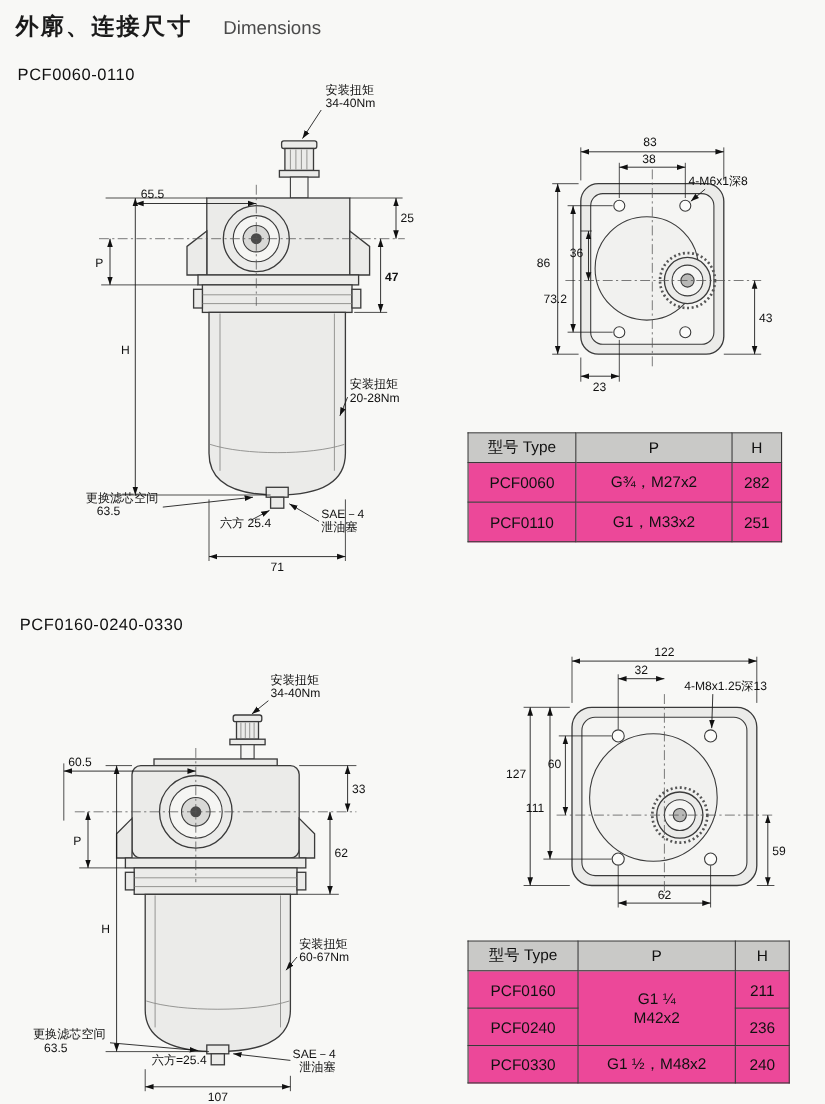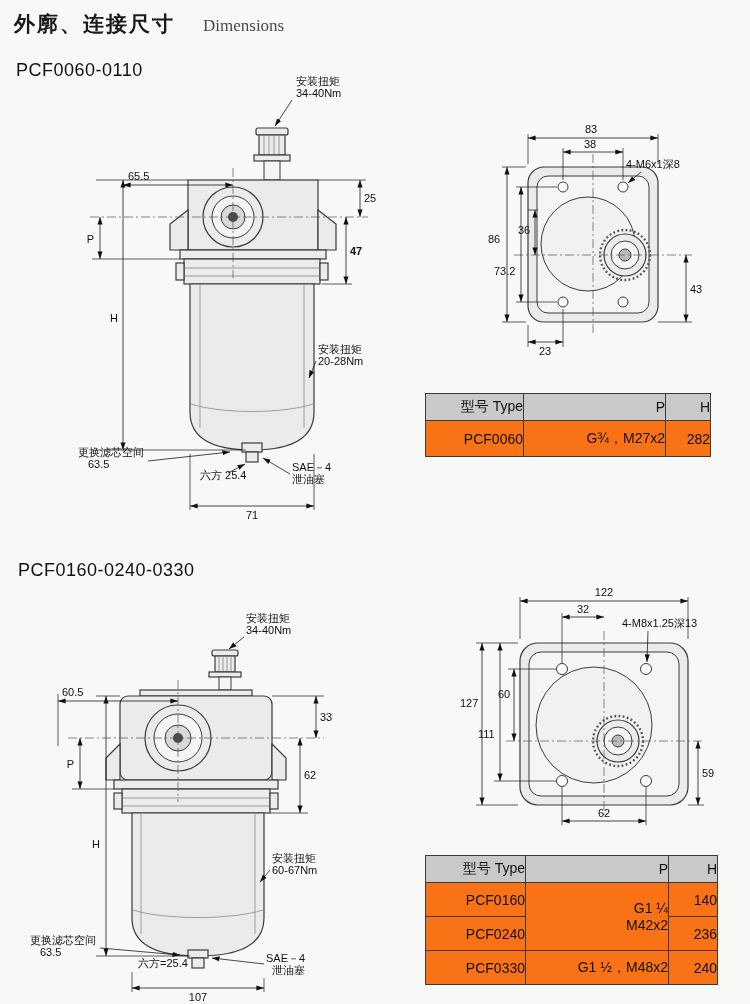--- a/index.html
+++ b/index.html
@@ -8,7 +8,7 @@
           font-family:"Liberation Sans", sans-serif; color:#1a1a1a; overflow:hidden; }
   .abs { position:absolute; }
   .title-cn { font-size:21px; font-weight:bold; letter-spacing:2px; }
-  .title-en { font-size:17px; color:#4a4a4a; margin-left:28px;font-family:Liberation Serif, serif; }
+  .title-en { font-size:17px; color:#4a4a4a; margin-left:28px; }
   .sec-heading { font-size:18px; color:#111; letter-spacing:0.5px; }
   
   .oline  { fill:#ebebe9; stroke:#3b3b3b; stroke-width:1.2; }

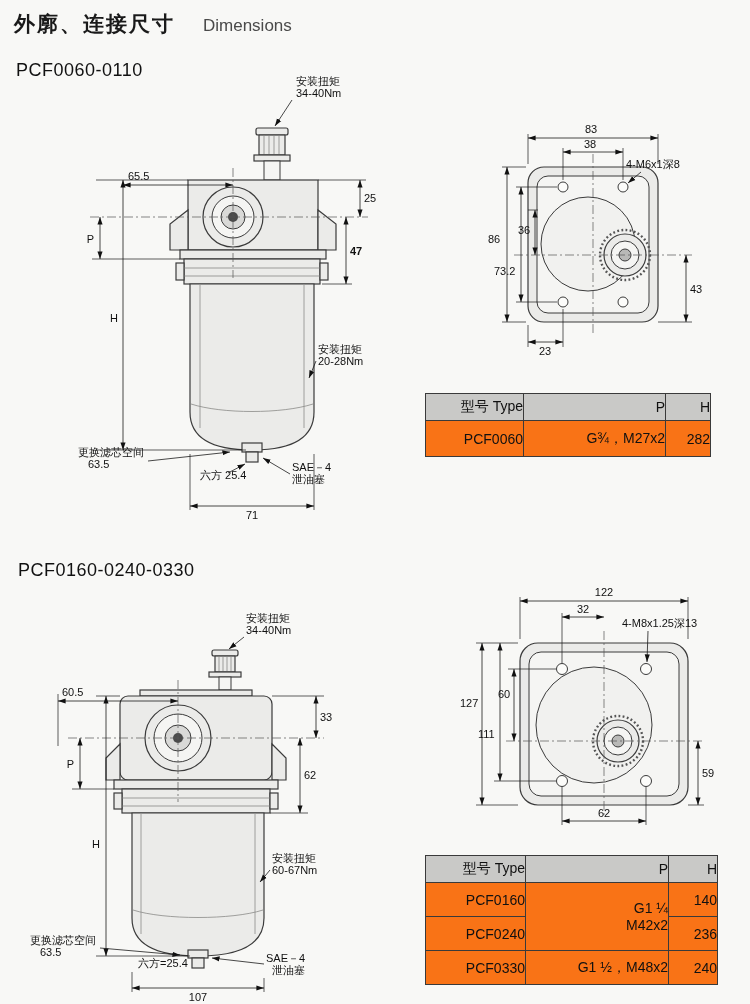--- a/index.html
+++ b/index.html
@@ -9,7 +9,7 @@
   .abs { position:absolute; }
   .title-cn { font-size:21px; font-weight:bold; letter-spacing:2px; }
   .title-en { font-size:17px; color:#4a4a4a; margin-left:28px; }
-  .sec-heading { font-size:18px; color:#111; letter-spacing:0.5px; }
+  .sec-heading { font-size:15px; color:#111; letter-spacing:0.5px; }
   
   .oline  { fill:#ebebe9; stroke:#3b3b3b; stroke-width:1.2; }
   .oline2 { fill:#f5f5f3; stroke:#3b3b3b; stroke-width:1; }

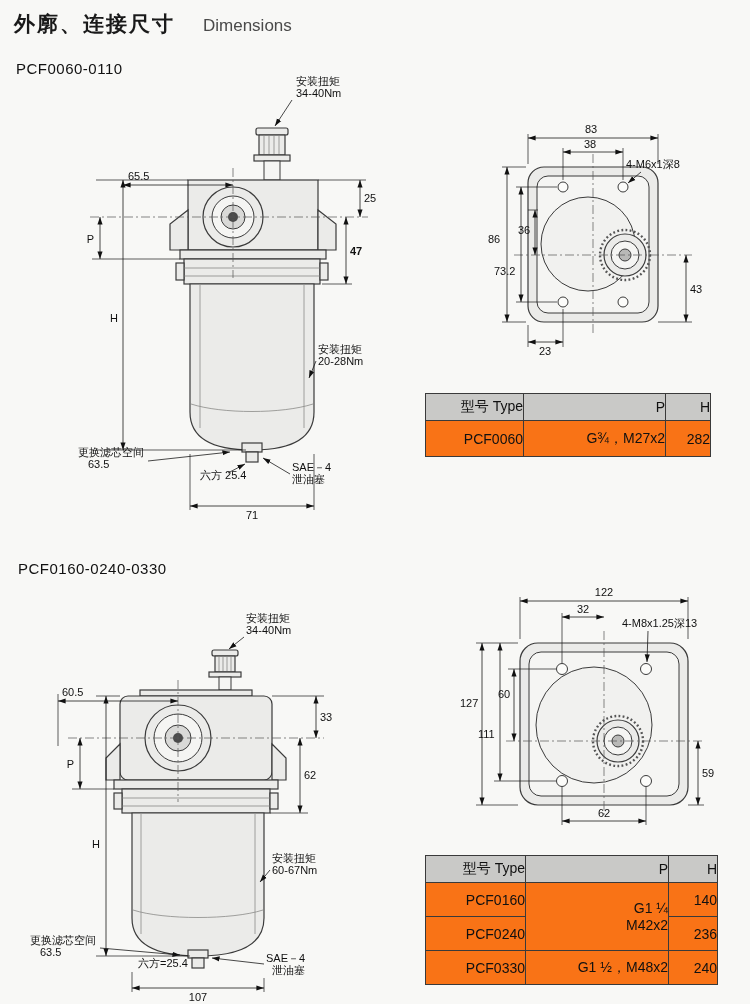--- a/index.html
+++ b/index.html
@@ -23,7 +23,7 @@
   .cjk      { font-family:"Liberation Sans",sans-serif; font-size:11px; fill:#111; }
   
   table.spec { border-collapse:collapse; width:100%; table-layout:fixed; }
-  .spec th, .spec td { border:1.5px solid #3a3a3a; text-align:right; vertical-align:middle;
+  .spec th, .spec td { border:1.5px solid #3a3a3a; text-align:center; vertical-align:middle;
                        font-size:14px; padding:0; color:#111; }
   .spec th { background:#c9c9c7; font-weight:normal; height:27px; }
   .spec td { height:36px; background:#f97316; }

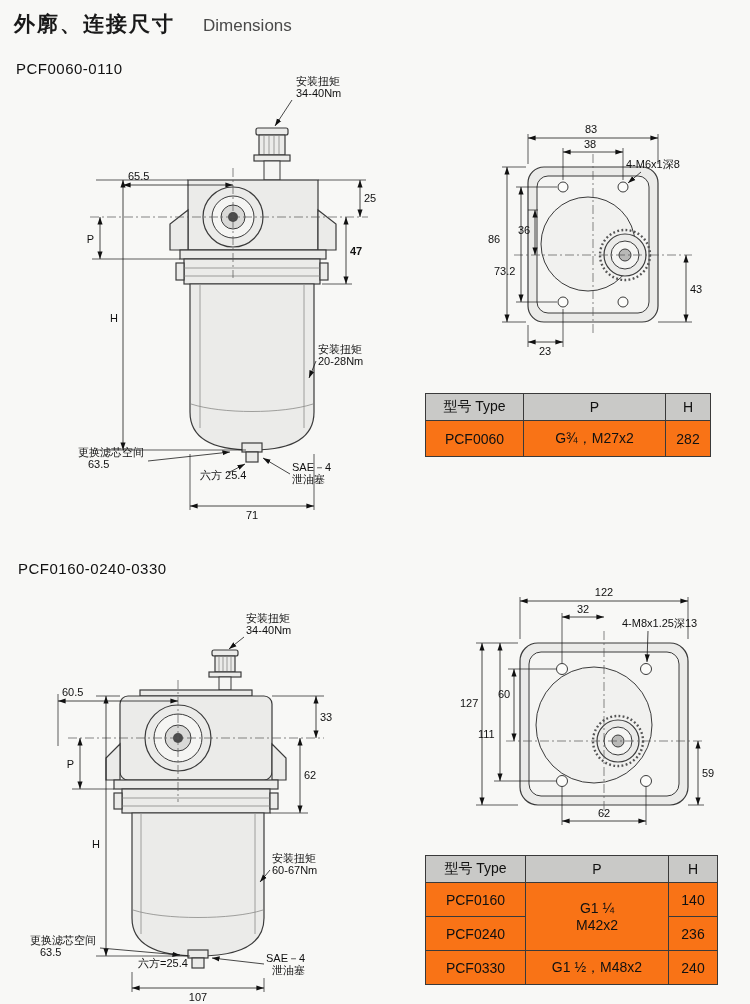--- a/index.html
+++ b/index.html
@@ -26,7 +26,7 @@
   .spec th, .spec td { border:1.5px solid #3a3a3a; text-align:center; vertical-align:middle;
                        font-size:14px; padding:0; color:#111; }
   .spec th { background:#c9c9c7; font-weight:normal; height:27px; }
-  .spec td { height:36px; background:#f97316; }
+  .spec td { height:36px; background:#ec4899; }
   #table2 .spec td { height:34px; }
   .pcell div { line-height:17px; }
 </style>

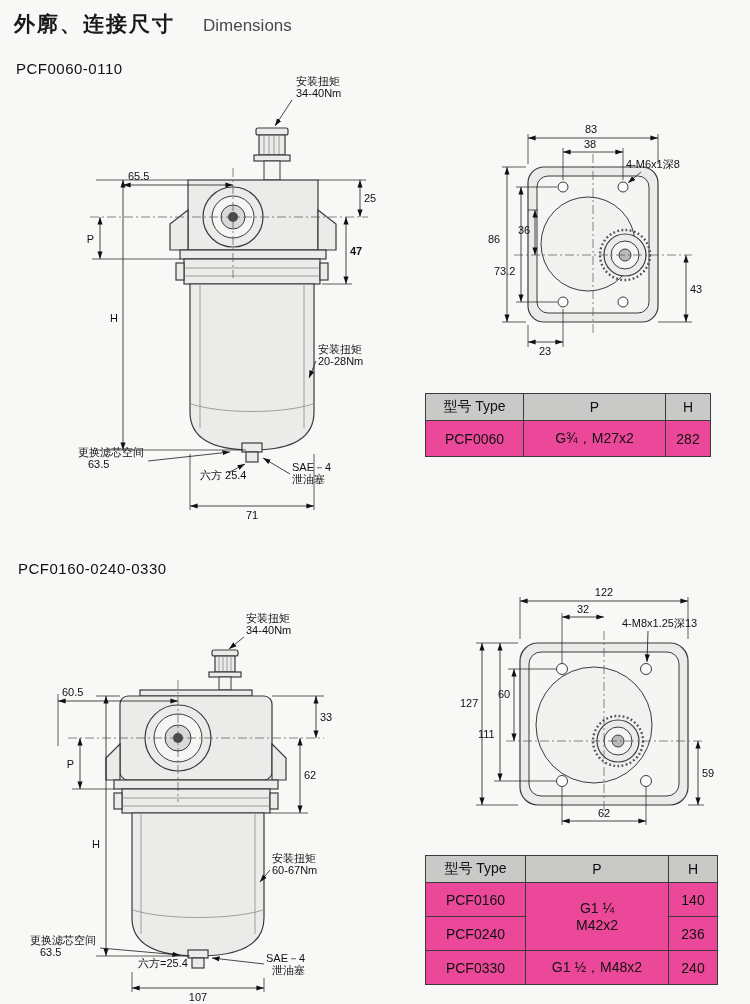--- a/index.html
+++ b/index.html
@@ -220,6 +220,11 @@
           <td>G¾，M27x2</td>
           <td>282</td>
         </tr>
+        <tr>
+          <td>PCF0110</td>
+          <td>G1，M33x2</td>
+          <td>251</td>
+        </tr>
       </tbody>
     </table>
   </div>

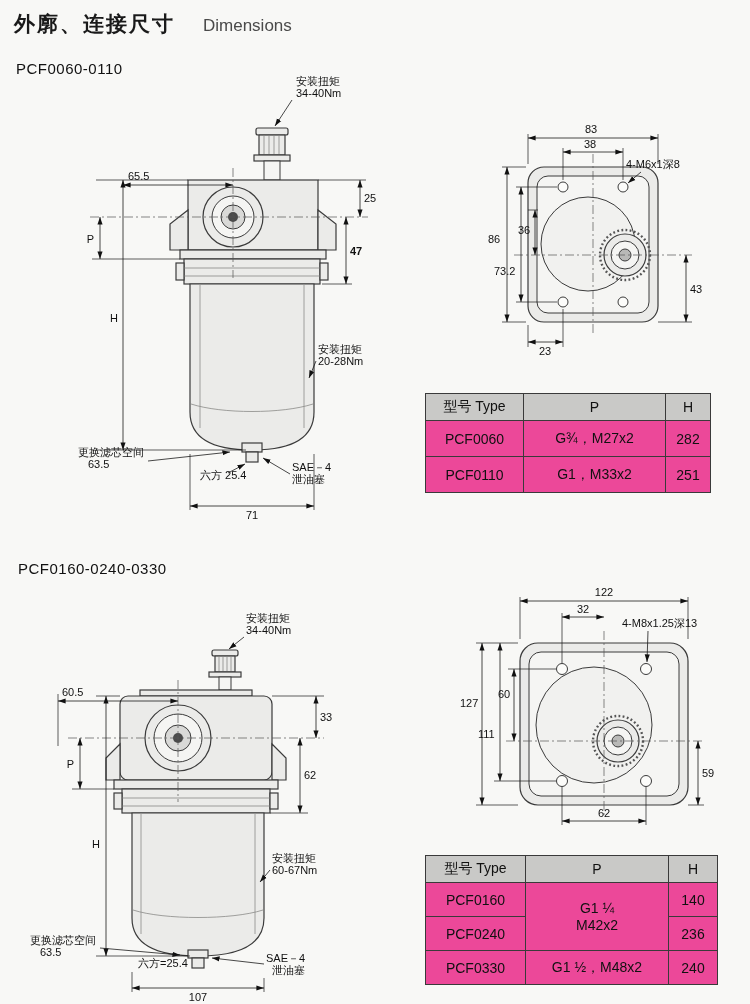--- a/index.html
+++ b/index.html
@@ -401,7 +401,7 @@
             <div>G1 ¼</div>
             <div>M42x2</div>
           </td>
-          <td>140</td>
+          <td>211</td>
         </tr>
         <tr>
           <td>PCF0240</td>

